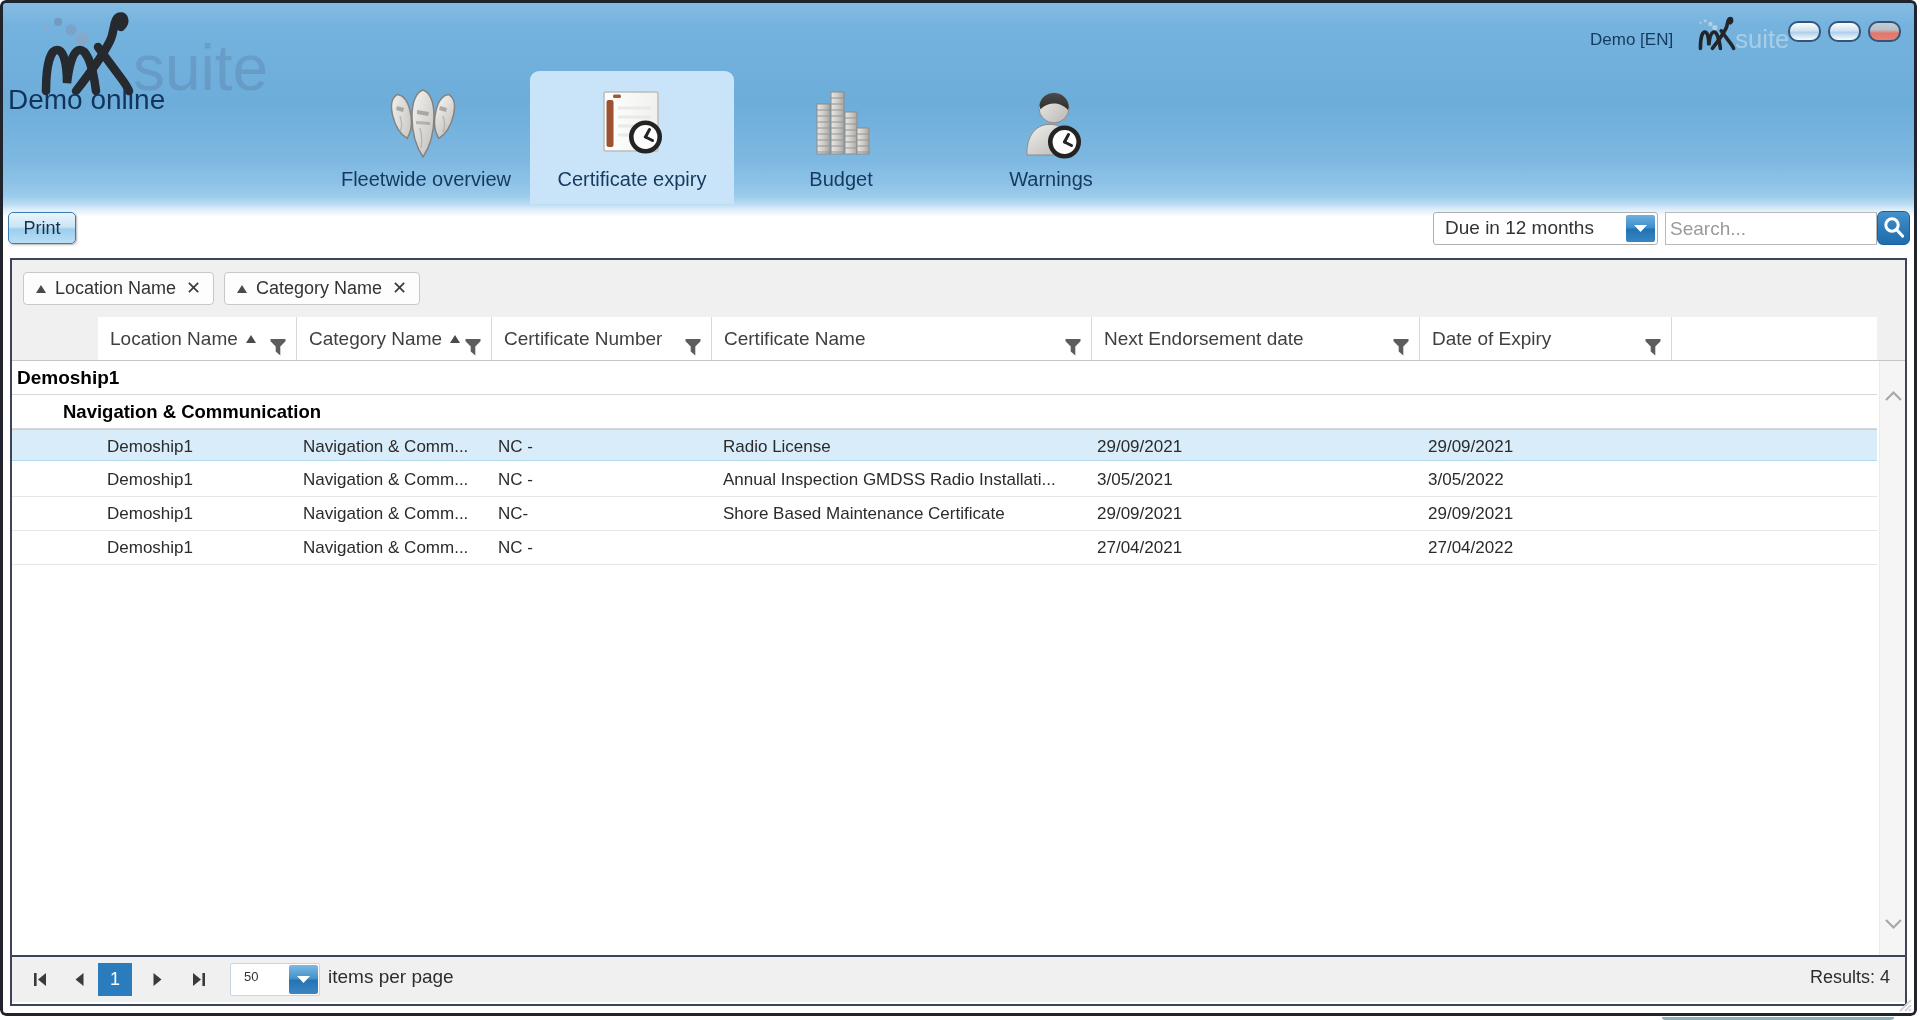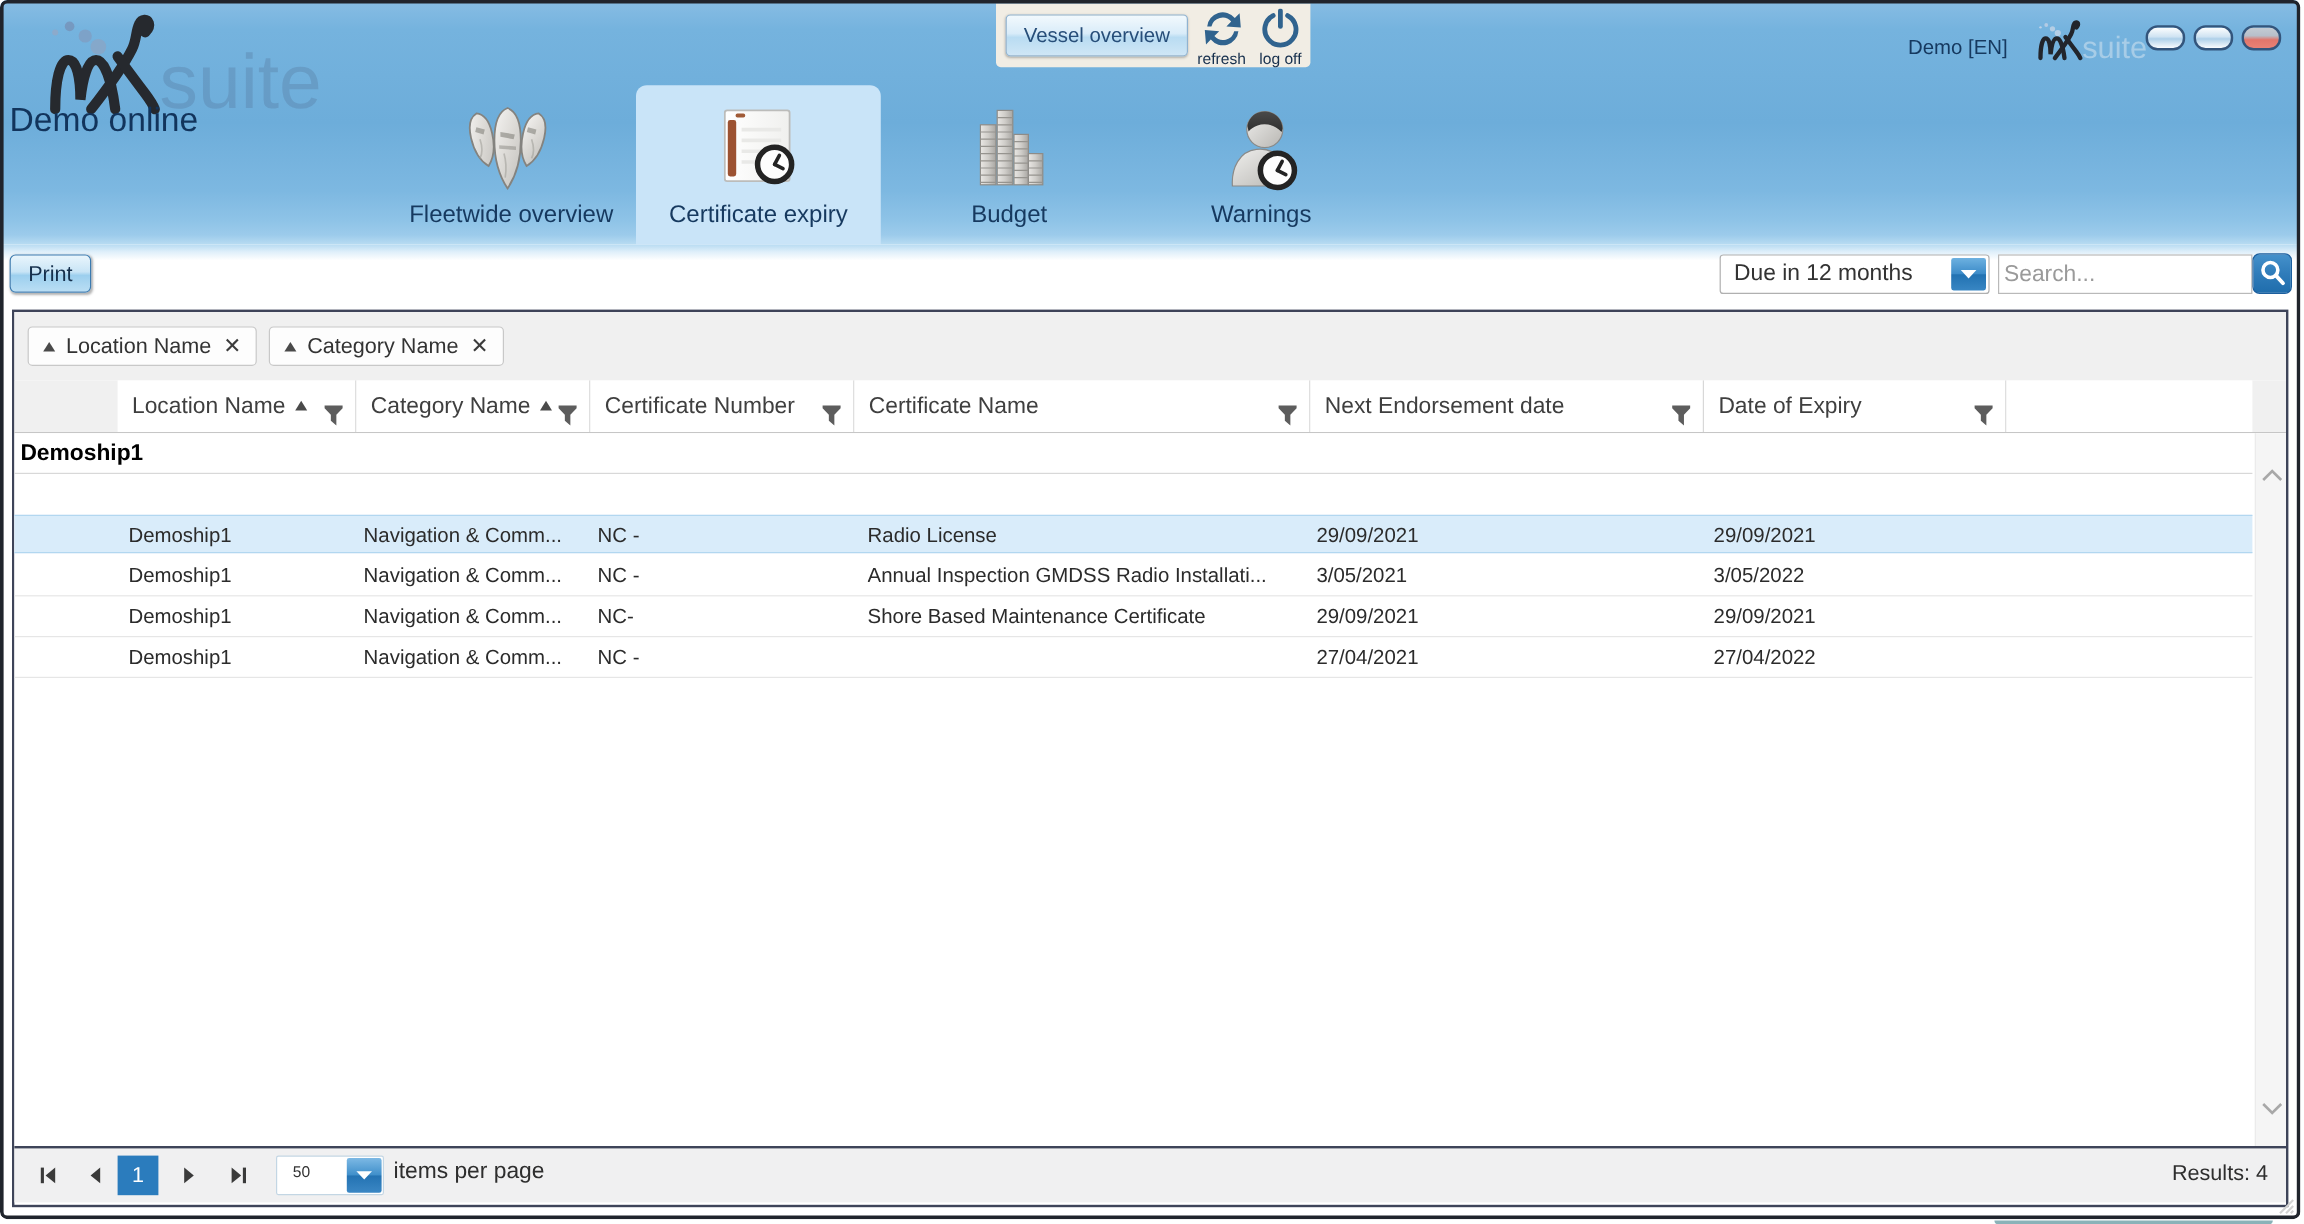--- a/index.html
+++ b/index.html
@@ -187,25 +187,6 @@
               <path d="M40.5 54 L47.5 57.5"></path>
         </g>
       </svg>
-    </div>
-    <div id="toppanel">
-      <div id="vesselbtn">Vessel overview</div>
-      <div id="icon-refresh" class="abs" style="left:170px;top:4px;">
-        <svg width="38" height="34" viewBox="0 0 38 34">
-          <g fill="#30638e">
-            <path d="M6 15 A13 13 0 0 1 29 8 L33 4 L34 16 L22 15 L26 11 A9.5 9.5 0 0 0 9.5 15 Z"></path>
-            <path d="M32 19 A13 13 0 0 1 9 26 L5 30 L4 18 L16 19 L12 23 A9.5 9.5 0 0 0 28.5 19 Z"></path>
-          </g>
-        </svg>
-      </div>
-      <div class="iconlbl" style="left:160px;width:56px;">refresh</div>
-      <div id="icon-power" class="abs" style="left:220px;top:4px;">
-        <svg width="34" height="34" viewBox="0 0 34 34">
-          <path d="M11 6 A13 13 0 1 0 23 6" fill="none" stroke="#30638e" stroke-width="4" stroke-linecap="round"></path>
-          <line x1="17" y1="2" x2="17" y2="15" stroke="#30638e" stroke-width="4" stroke-linecap="round"></line>
-        </svg>
-      </div>
-      <div class="iconlbl" style="left:214px;width:46px;">log off</div>
     </div>
     <div id="demoen">Demo [EN]</div>
     <div id="minilogo" class="abs" style="left:1698px;top:14px;width:110px;height:40px;">

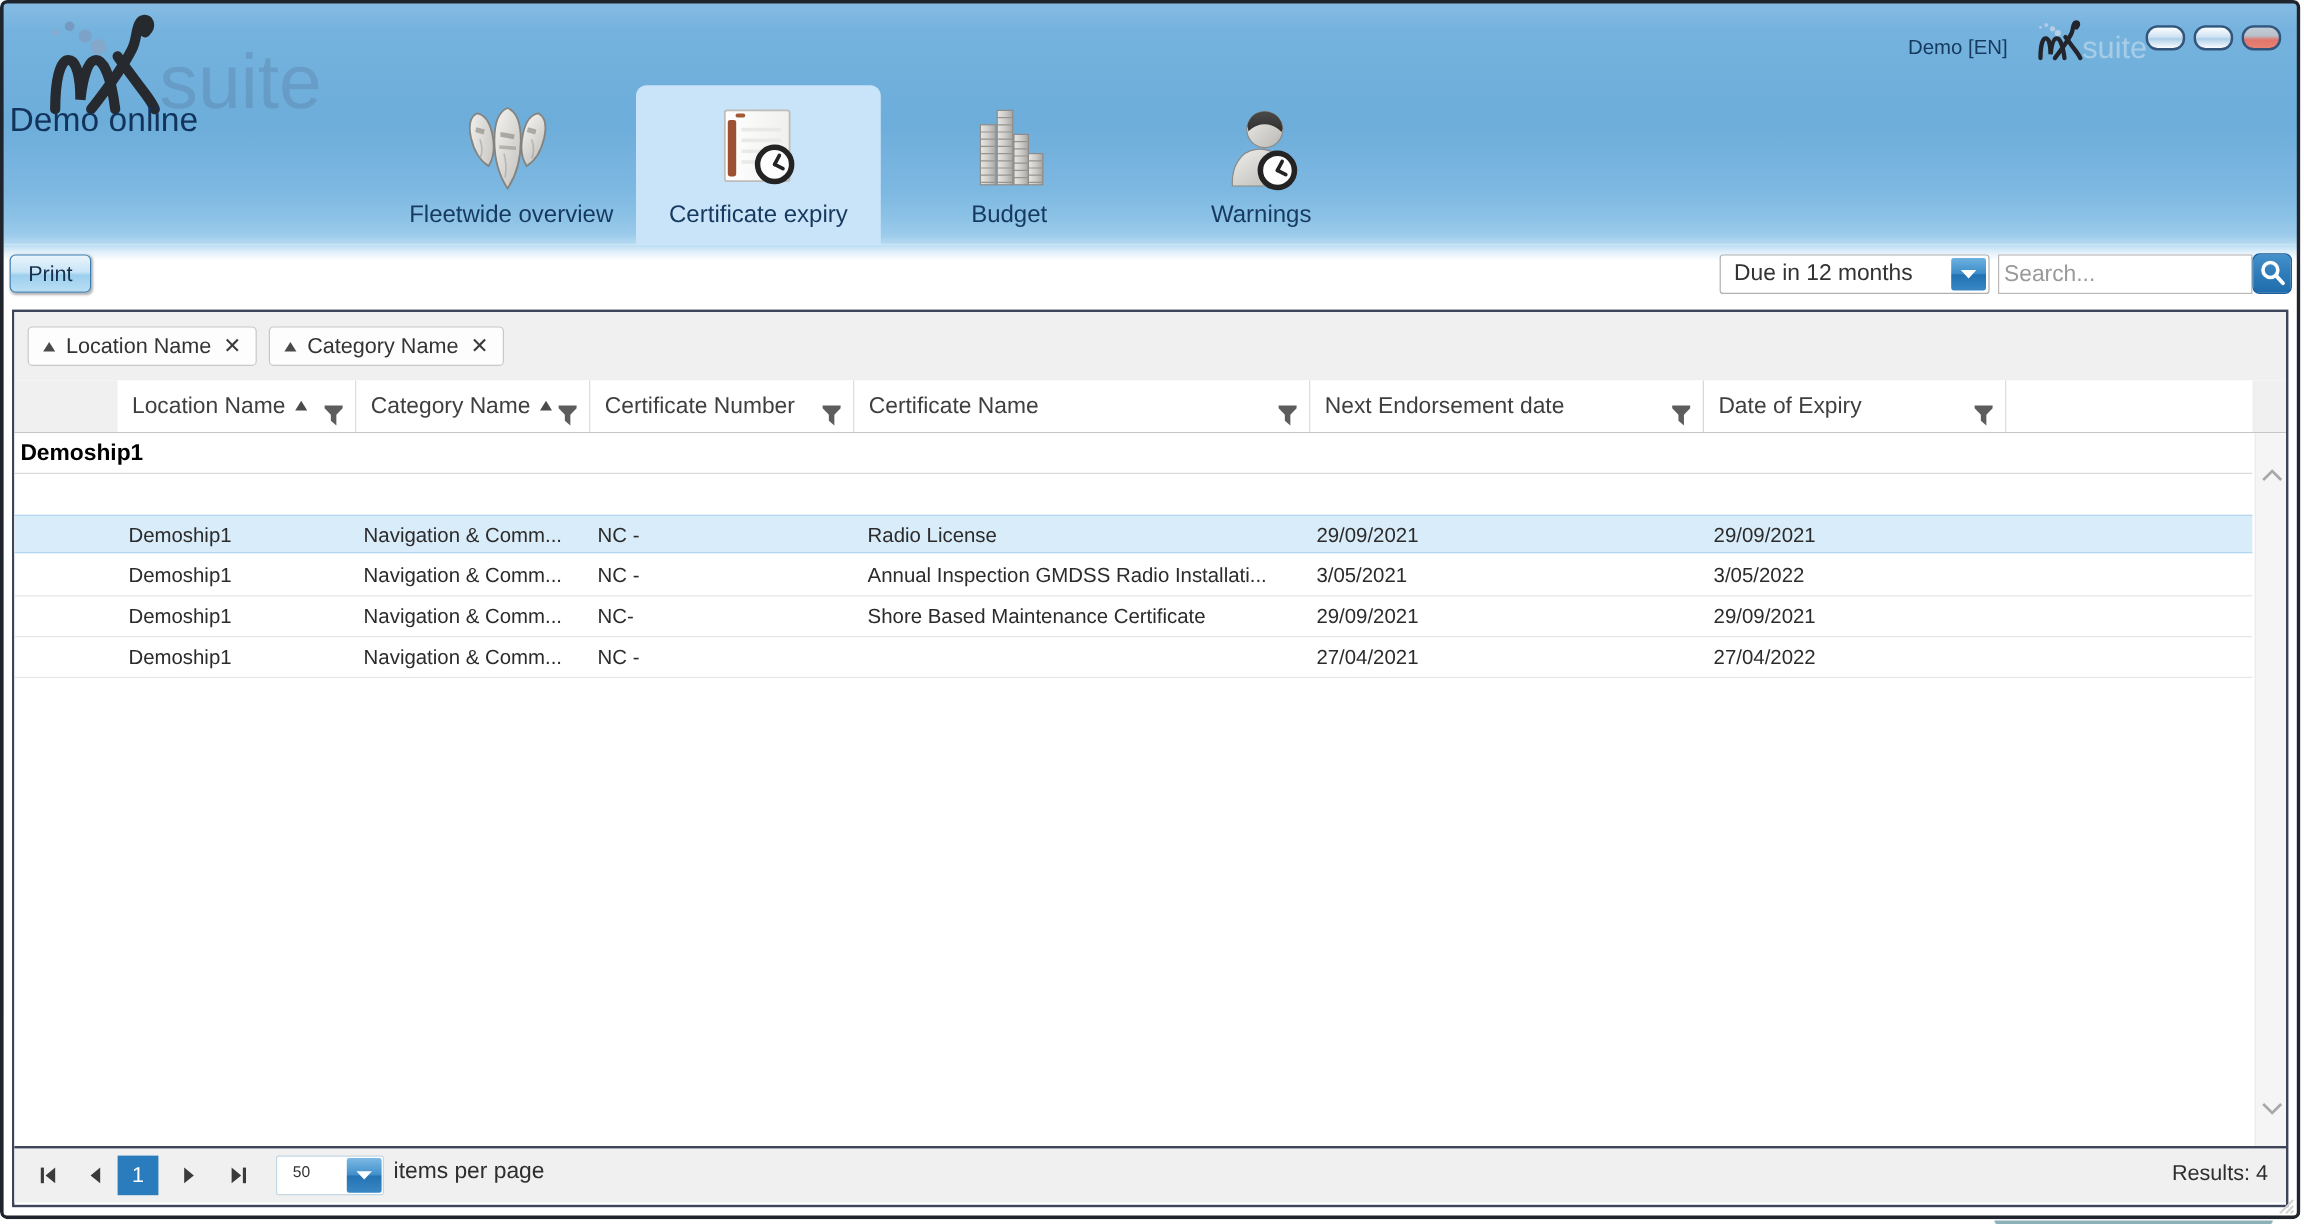--- a/index.html
+++ b/index.html
@@ -256,6 +256,9 @@
 
       <div class="grow" style="top:0;border-bottom:1px solid #d8d8d8;">
             <span class="cell" style="left:5px;font-weight:bold;color:#000;font-size:19px;">Demoship1</span>
+          </div>
+      <div class="grow" style="top:34px;border-bottom:1px solid #d8d8d8;">
+            <span class="cell" style="left:51px;font-weight:bold;color:#000;font-size:18.5px;">Navigation &amp; Communication</span>
           </div>
       <div class="grow" style="top:68px;background:#d9ecfa;border-top:1px solid #b2d7f0;border-bottom:1px solid #b2d7f0;height:32px;">
         <span class="cell" style="left:95px;">Demoship1</span>

